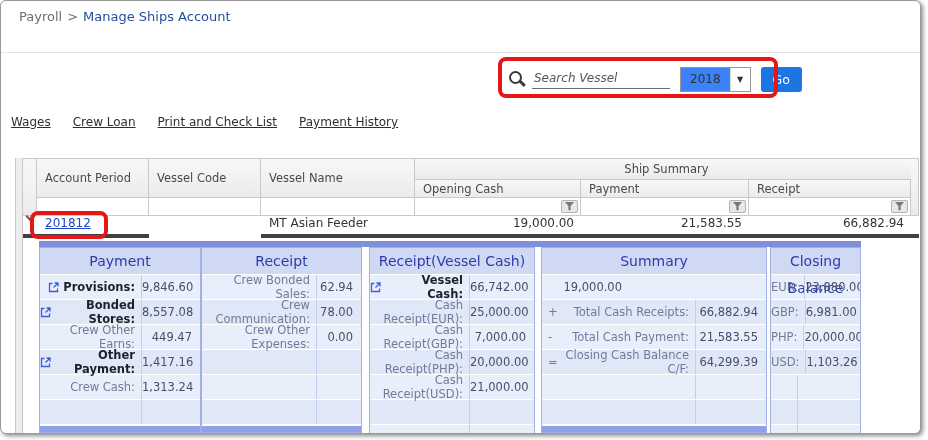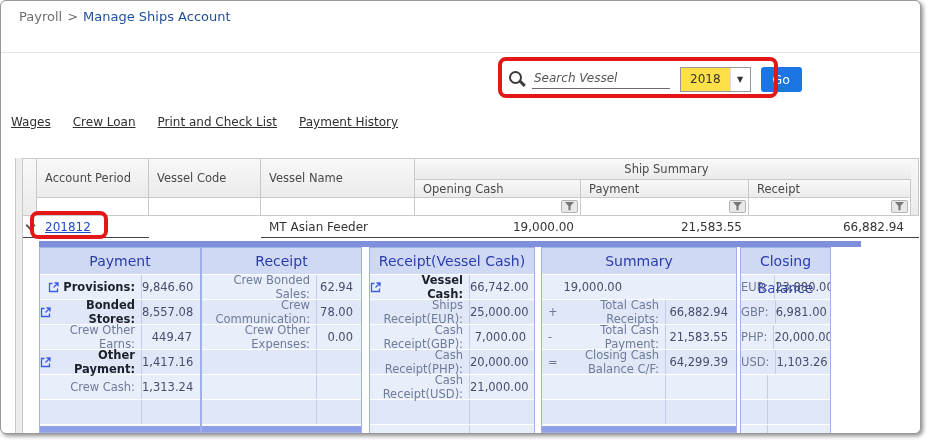--- a/index.html
+++ b/index.html
@@ -19,7 +19,7 @@
   .search-input { width:138px; border:none; border-bottom:1px solid #6b6b6b; font-style:italic; font-size:12px; color:#555; font-family:"DejaVu Sans","Liberation Sans",sans-serif; outline:none; padding:2px 2px 3px 2px; background:transparent; }
   .search-input::placeholder { color:#555; font-style:italic; }
   .year-select { display:flex; align-items:stretch; border:1px solid #979797; height:25px; cursor:pointer; background:#fff; }
-  .year-val { background:#fde047; padding:0 9px; font-size:12px; color:#333; display:flex; align-items:center; min-width:36px; }
+  .year-val { background:#3b82f6; padding:0 9px; font-size:12px; color:#333; display:flex; align-items:center; min-width:36px; }
   .year-arrow { width:20px; display:flex; align-items:center; justify-content:center; font-size:8px; color:#333; background:#fff; border-left:1px solid #dcdcdc; }
   .go-btn { background:#1b76e3; color:#fff; border:none; border-radius:3px; font-size:12.5px; padding:5px 12px; cursor:pointer; font-family:"DejaVu Sans","Liberation Sans",sans-serif; }
 

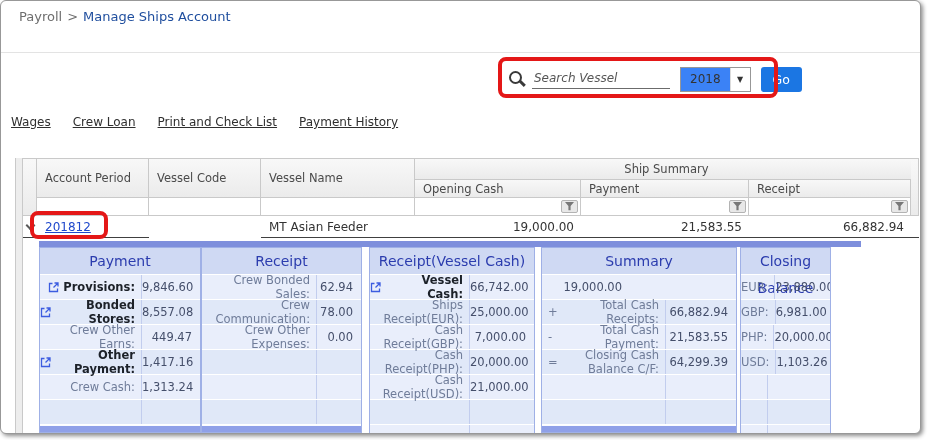--- a/index.html
+++ b/index.html
@@ -43,7 +43,7 @@
   .fc.gray { background:linear-gradient(#f8f8f8,#ebebeb); }
   .filter-btn { position:absolute; right:2px; top:2px; width:17px; height:13px; background:#e8e8e8; border:1px solid #b3b3b3; border-radius:2px; display:flex; align-items:center; justify-content:center; cursor:pointer; }
   .funnel { width:9px; height:9px; background:#777; clip-path:polygon(0 0,100% 0,62% 45%,62% 92%,38% 92%,38% 45%); }
-  .dc { background:#fff; border-bottom:1px solid #404040; display:flex; align-items:center; font-size:12px; color:#333; padding-left:8px; }
+  .dc { background:#fff; border-bottom:4px solid #404040; display:flex; font-size:12px; color:#333; padding-left:8px; }
   .dc.num { justify-content:flex-end; padding-right:7px; padding-left:0; }
   .dc.center-chev { justify-content:center; padding-left:0; }
   .chev { width:7px; height:7px; border-left:2px solid #5a5a5a; border-bottom:2px solid #5a5a5a; transform:rotate(-45deg); margin-top:-3px; cursor:pointer; }

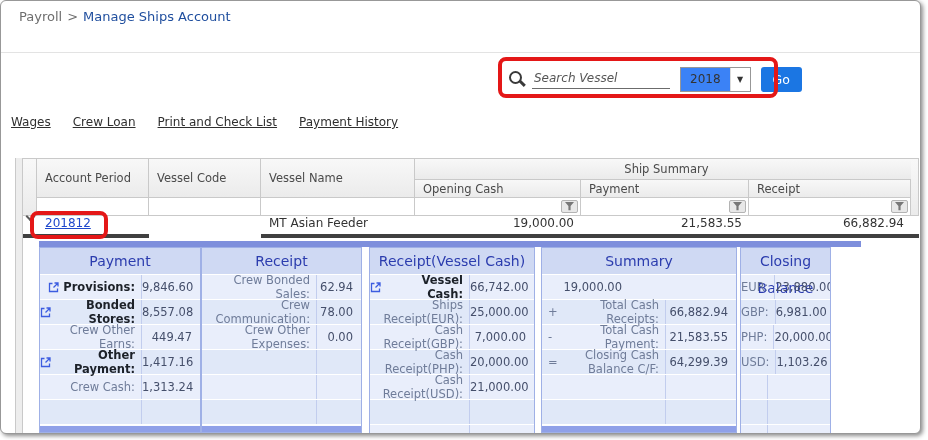--- a/index.html
+++ b/index.html
@@ -55,7 +55,7 @@
   .d-topbar { width:100%; height:6px; background:#7e8fdc; }
   .panels { display:flex; align-items:flex-start; }
   .panel { background:#e9eefb; border:1px solid #9fb0e6; display:flex; flex-direction:column; }
-  .p-pay { width:162px; } .p-rec { width:161px; margin-right:7px; } .p-rvc { width:166px; margin-right:6px; } .p-sum { width:196px; margin-right:3px; } .p-cb { width:91px; }
+  .p-pay { width:162px; } .p-rec { width:161px; margin-right:7px; } .p-rvc { width:166px; margin-right:6px; } .p-sum { width:226px; margin-right:3px; } .p-cb { width:91px; }
   .d-head { height:27px; line-height:27px; text-align:center; background:#cfd9f3; color:#2b3cae; font-size:14px; border-bottom:1px solid #fff; flex:none; }
   .d-body { overflow:hidden; }
   .h-a .d-body { height:150px; } .h-b .d-body { height:158px; }

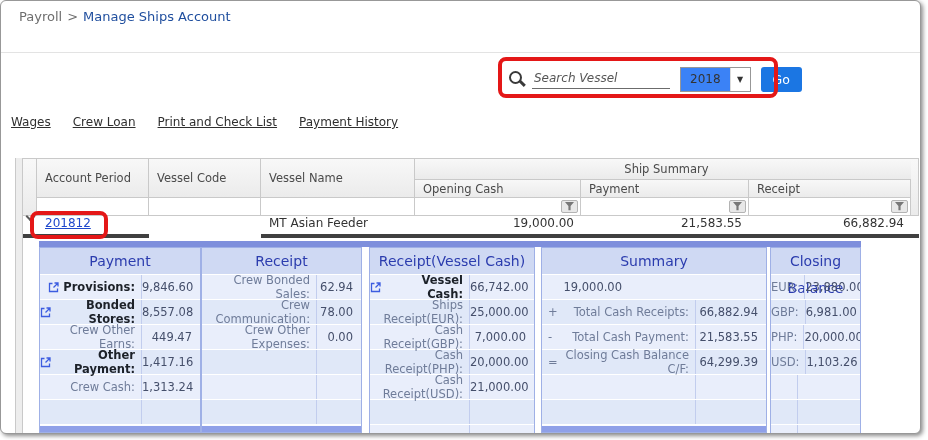--- a/index.html
+++ b/index.html
@@ -253,7 +253,7 @@
           </div>
           <div class="drow">
             <div class="dlab">
-                <span>Ships Receipt(EUR):</span>
+                <span>Cash Receipt(EUR):</span>
               </div>
             <div class="dval">25,000.00</div>
           </div>

